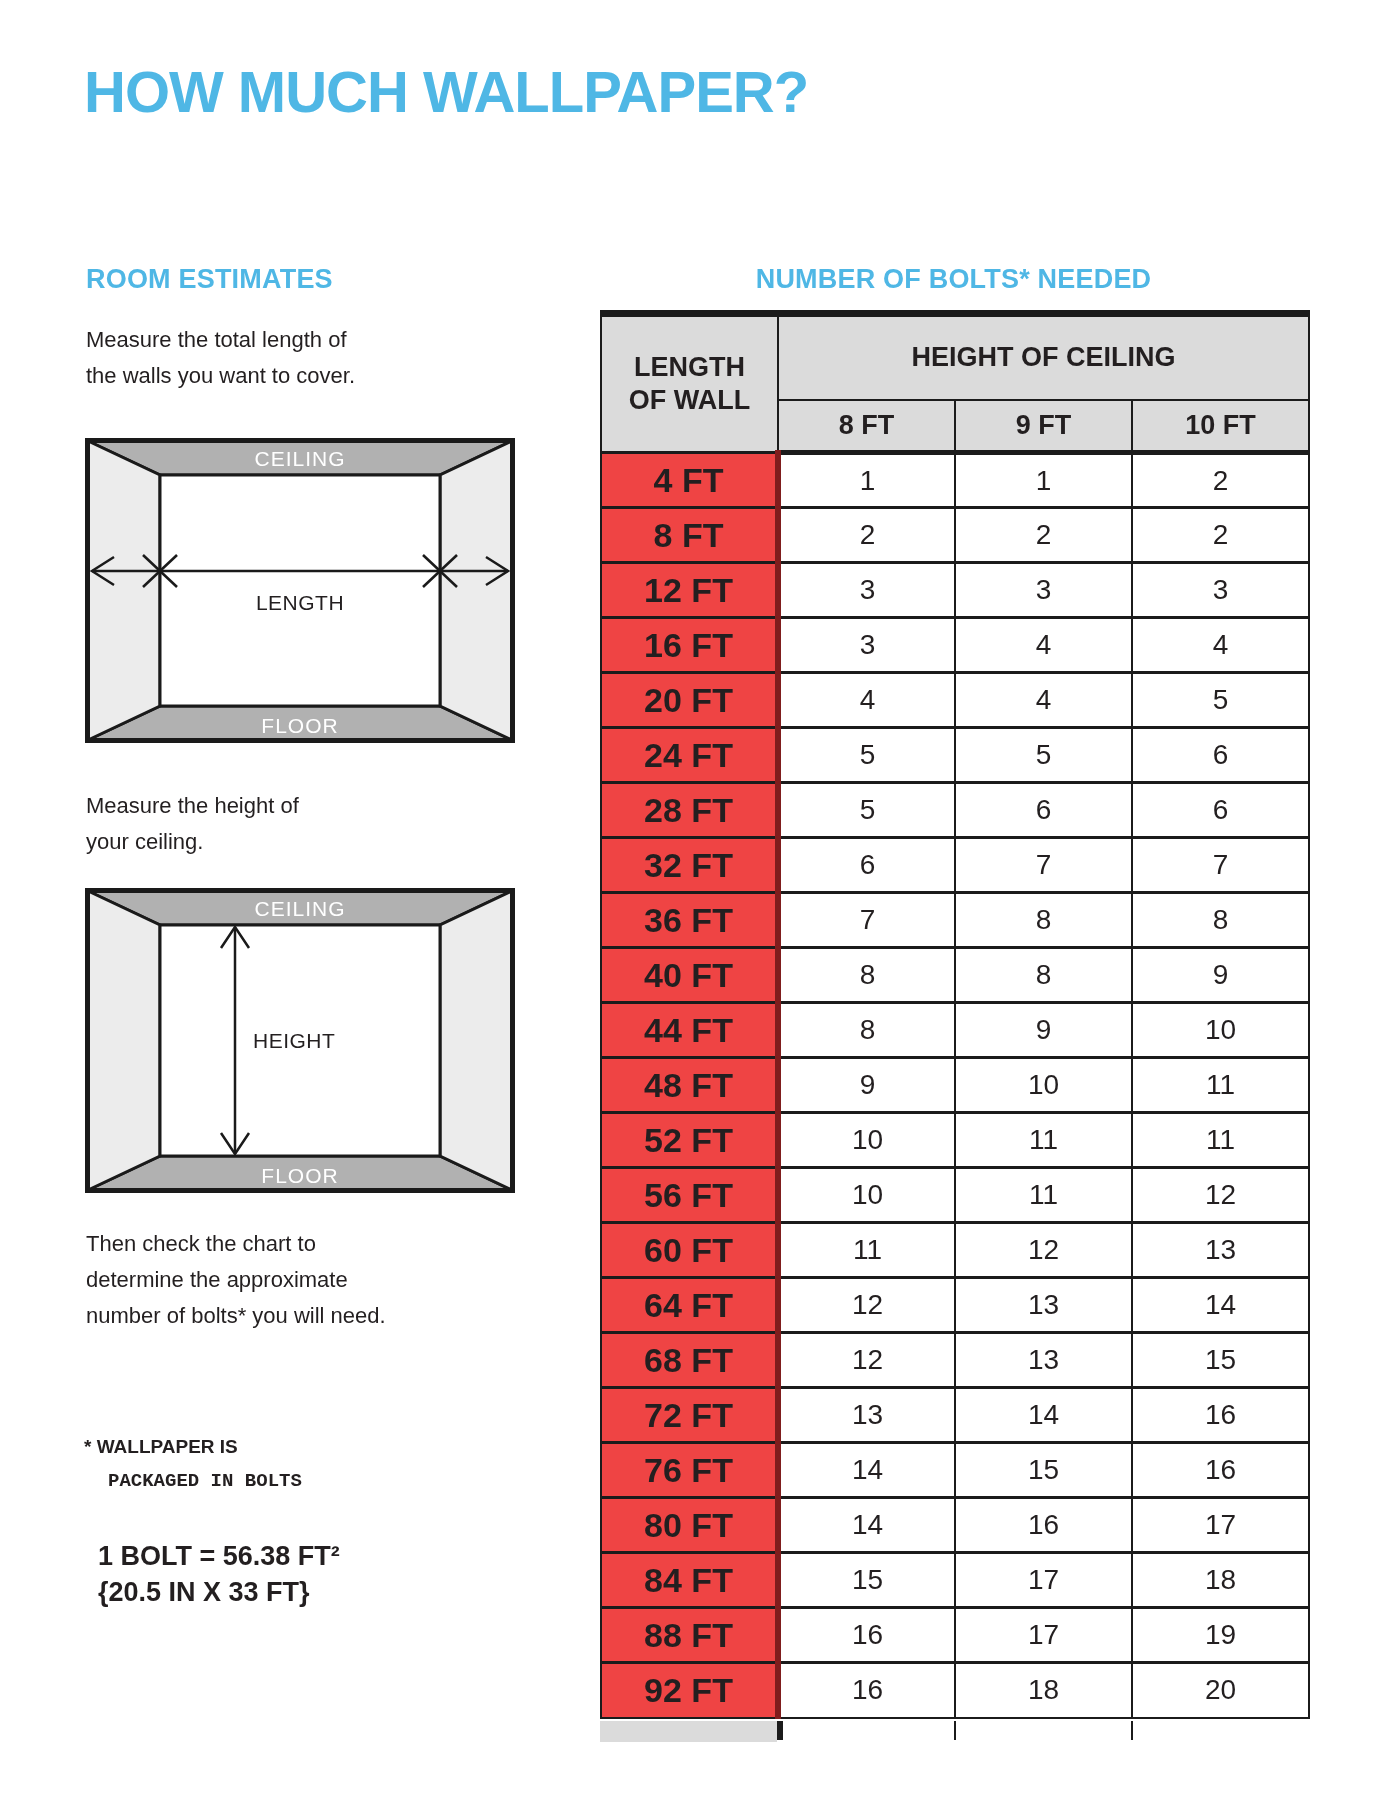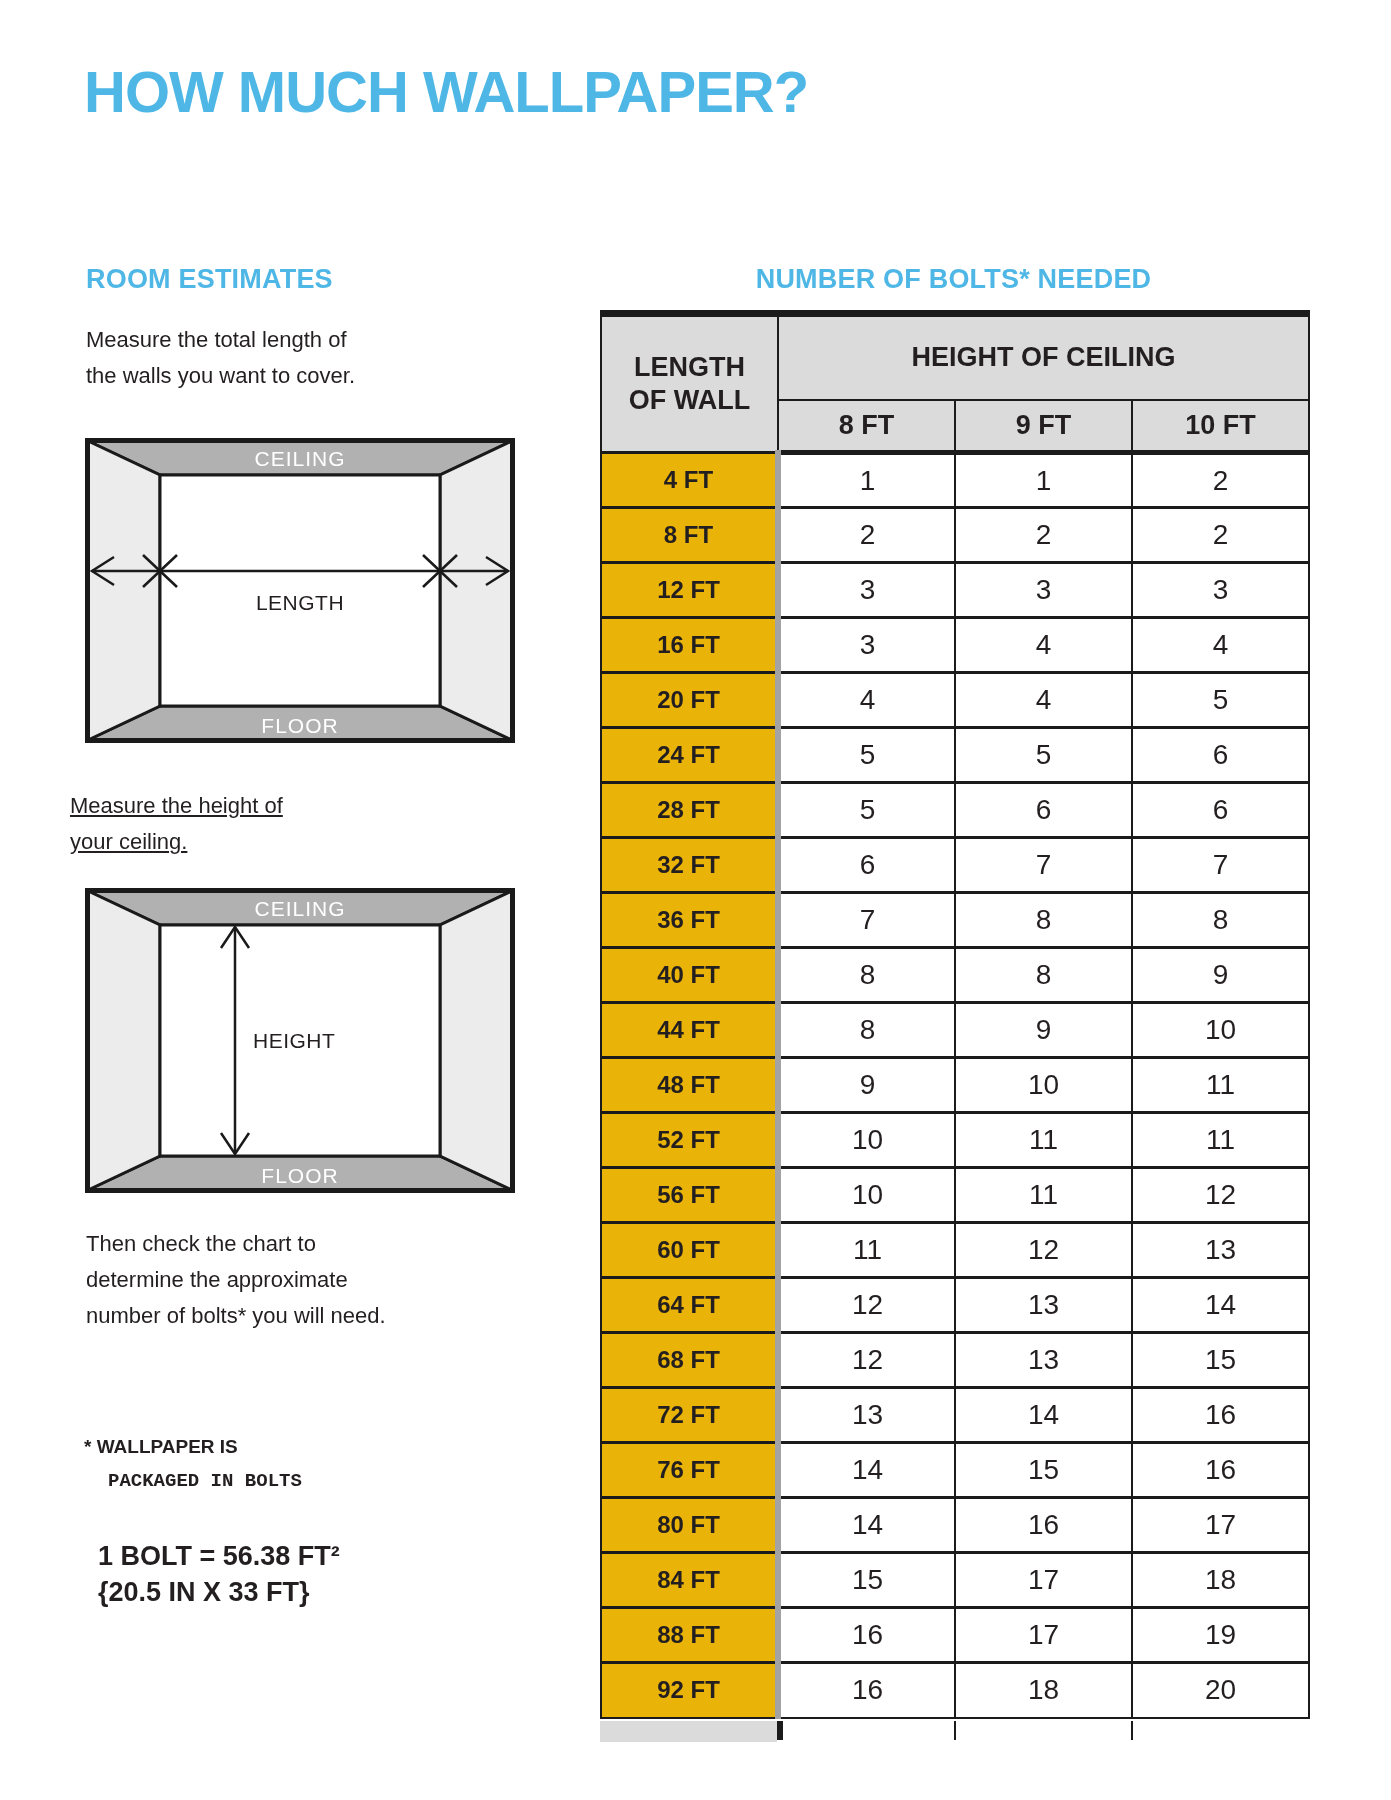--- a/index.html
+++ b/index.html
@@ -39,7 +39,7 @@
   table.bolts tbody tr{height:55px;}
   table.bolts tbody tr{border-top:3px solid #1b1b1b;}
   table.bolts tbody th{
-    background:#eab308;font-size:24px;font-weight:bold;border-right:6px solid #a3a3a3;
+    background:#ef4444;font-size:34px;font-weight:bold;border-right:6px solid #7f1d1d;
   }
   table.bolts tbody td{font-size:28px;font-weight:normal;background:#ffffff;}
   .stub{background:#dbdbdb;left:600px;top:1721px;width:177px;height:21px;}

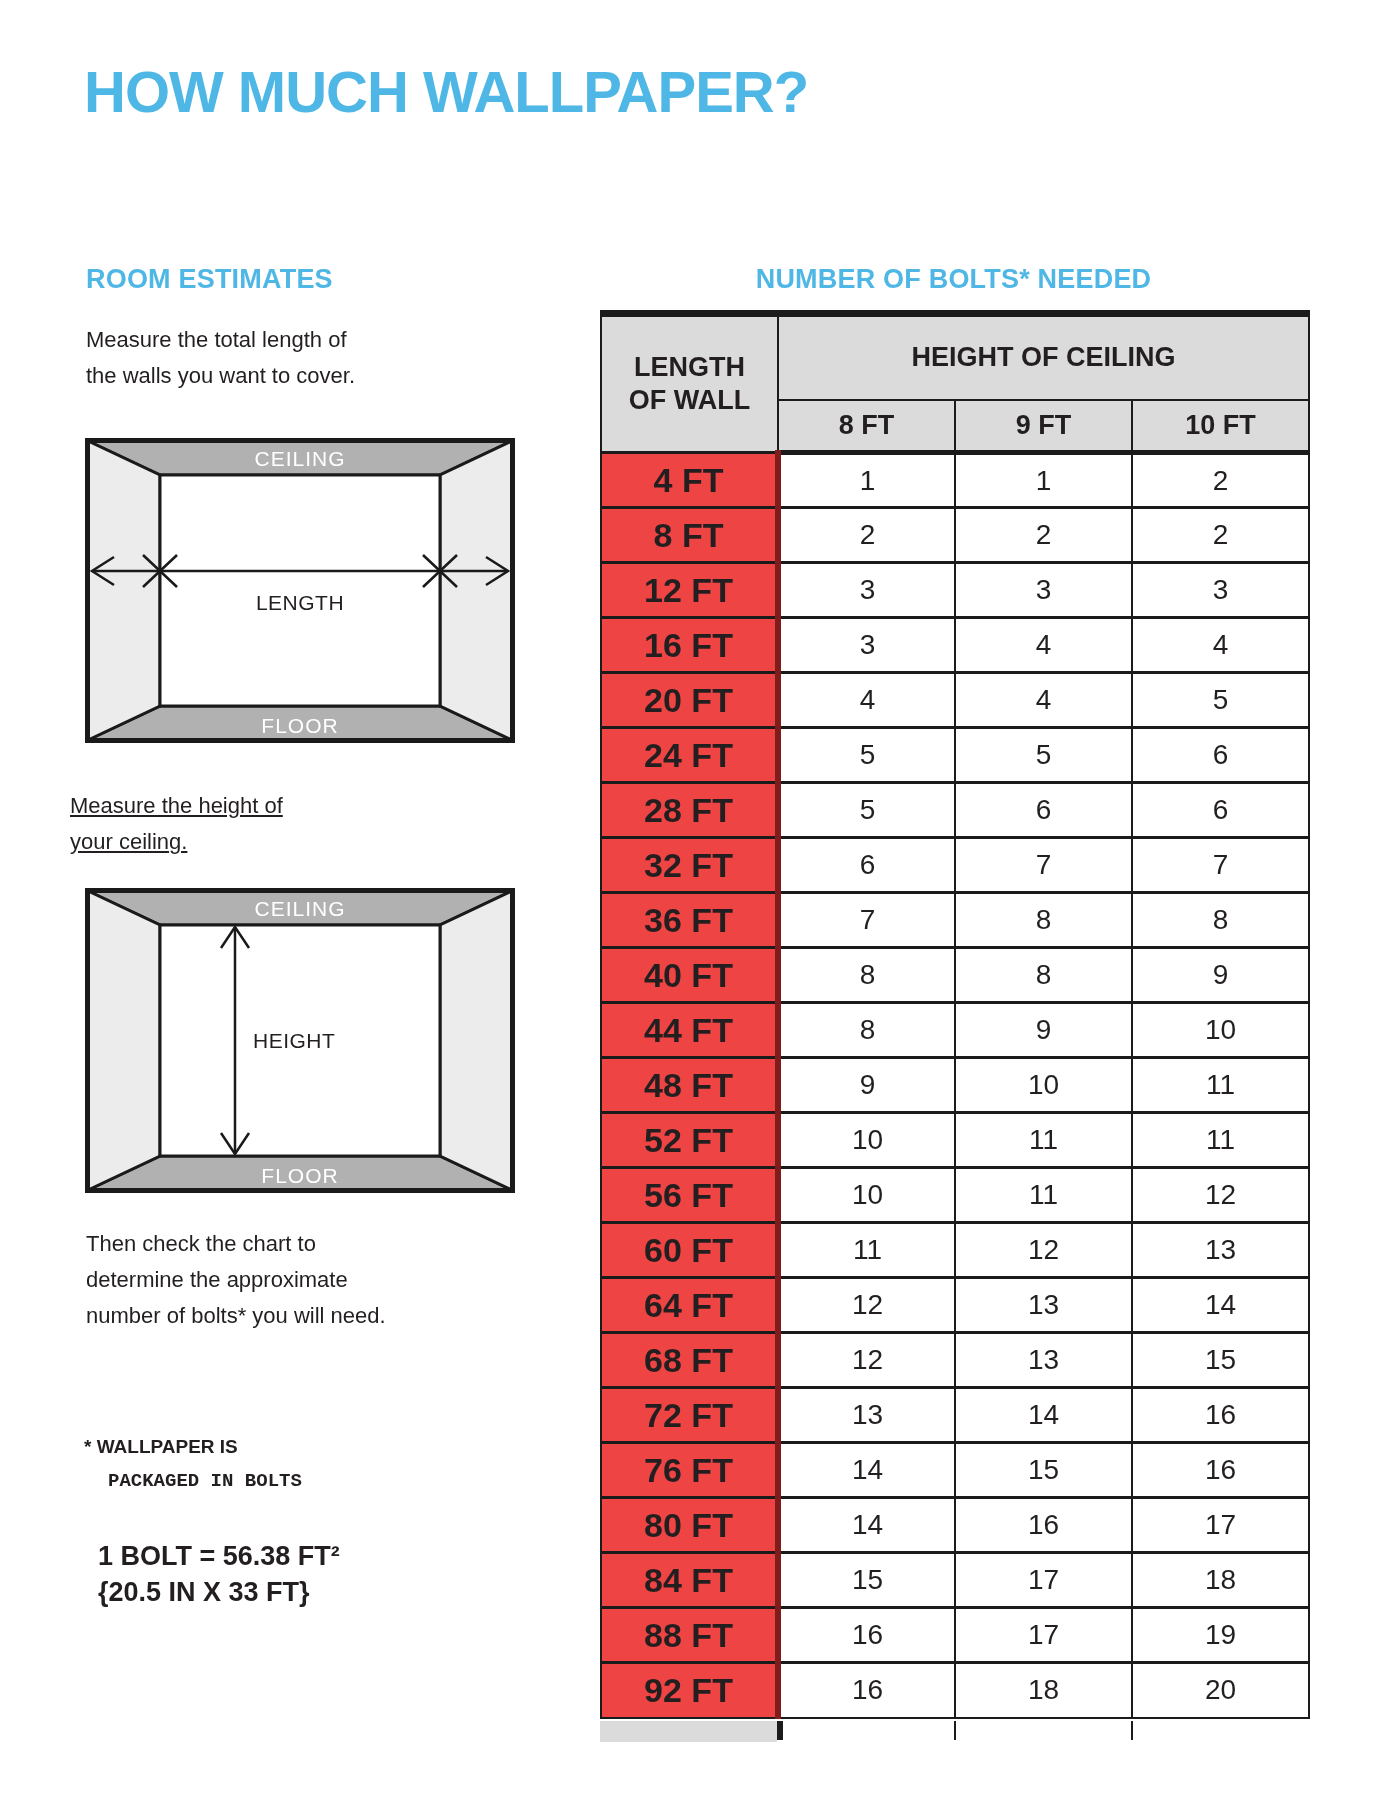--- a/index.html
+++ b/index.html
@@ -90,7 +90,7 @@
     <text class="mlabel" x="215" y="172" text-anchor="middle">LENGTH</text>
   </svg>
 
-  <p class="abs body-text preline" style="left:70px;top:788px;text-decoration:underline;">Measure the height of
+  <p class="abs body-text preline" style="left:86px;top:788px;">Measure the height of
 your ceiling.</p>
 
   <svg class="abs" style="left:85px;top:888px;" width="430" height="305" viewBox="0 0 430 305">

